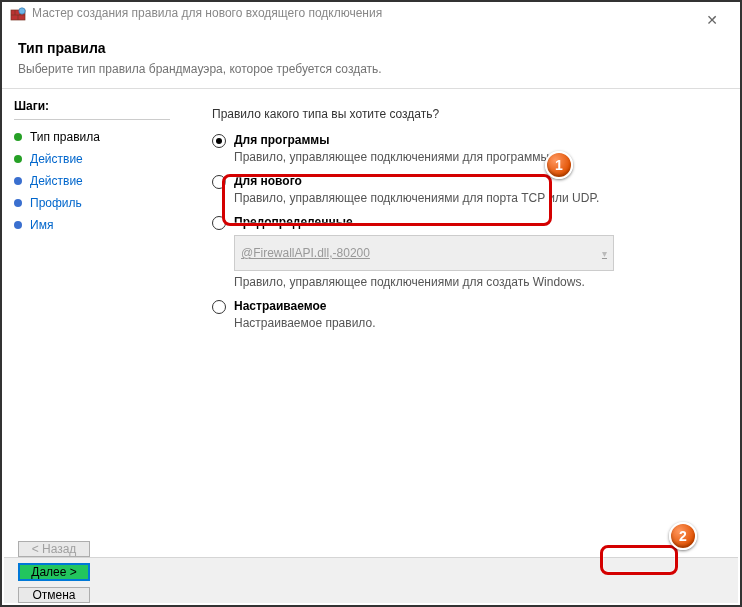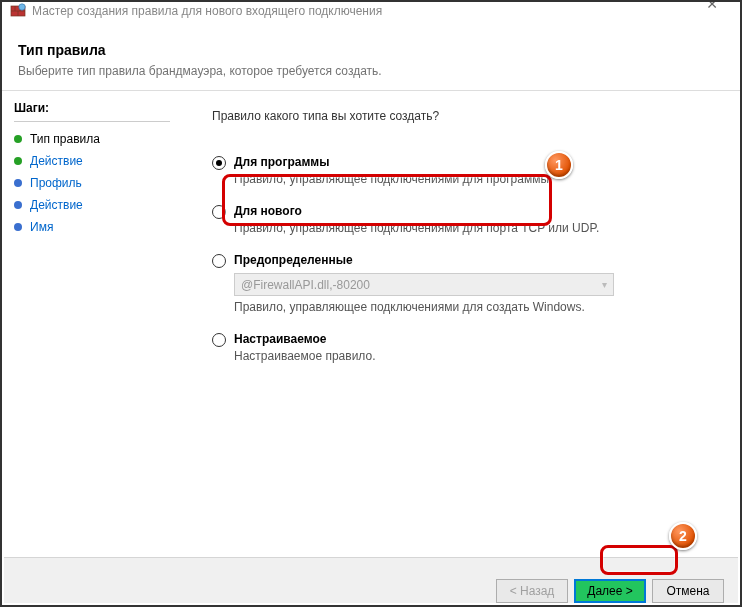--- a/index.html
+++ b/index.html
@@ -15,8 +15,8 @@
   .titlebar {
     height: 30px;
     display: flex;
-    align-items: flex-end;
-    padding: 16px 8px;
+    align-items: flex-start;
+    padding: 4px 8px;
     color: #888;
     font-size: 12px;
   }

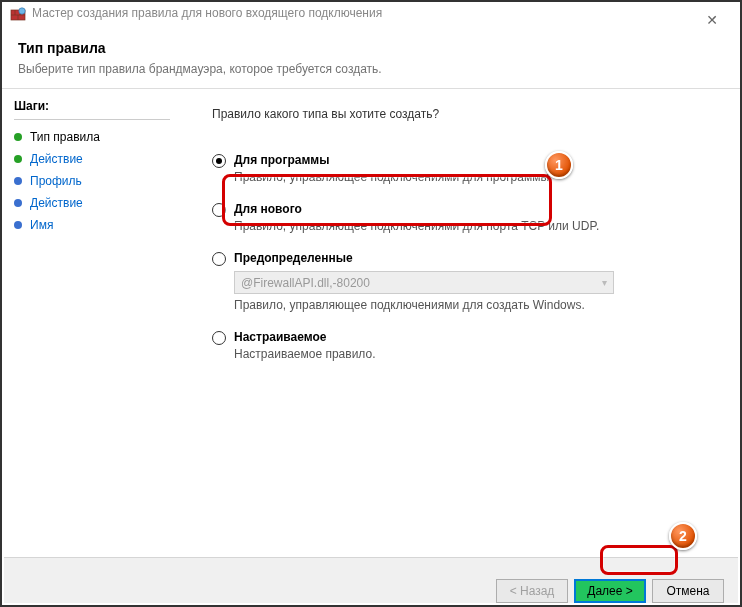--- a/index.html
+++ b/index.html
@@ -88,7 +88,7 @@
   .question {
     font-size: 12px;
     color: #333;
-    margin-bottom: 32px;
+    margin-bottom: 12px;
   }
   .option {
     margin-bottom: 18px;

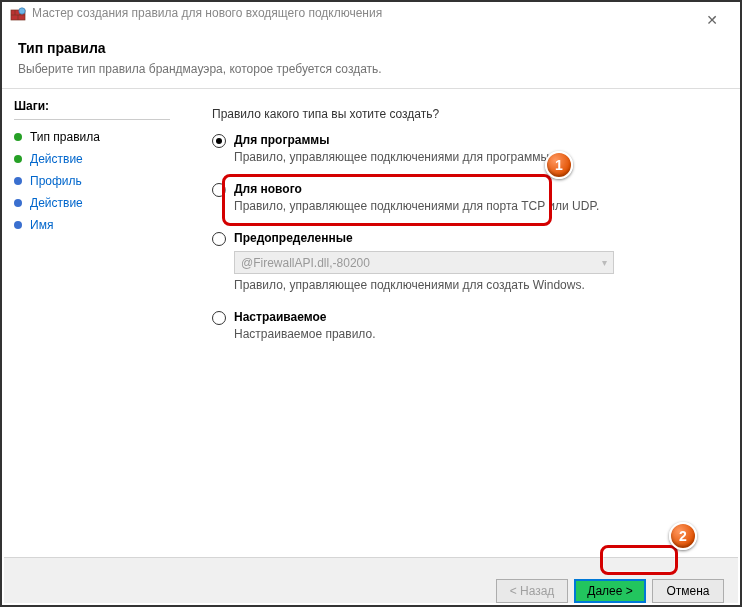--- a/index.html
+++ b/index.html
@@ -91,7 +91,7 @@
     margin-bottom: 12px;
   }
   .option {
-    margin-bottom: 18px;
+    margin-bottom: 10px;
     display: flex;
     align-items: flex-start;
   }

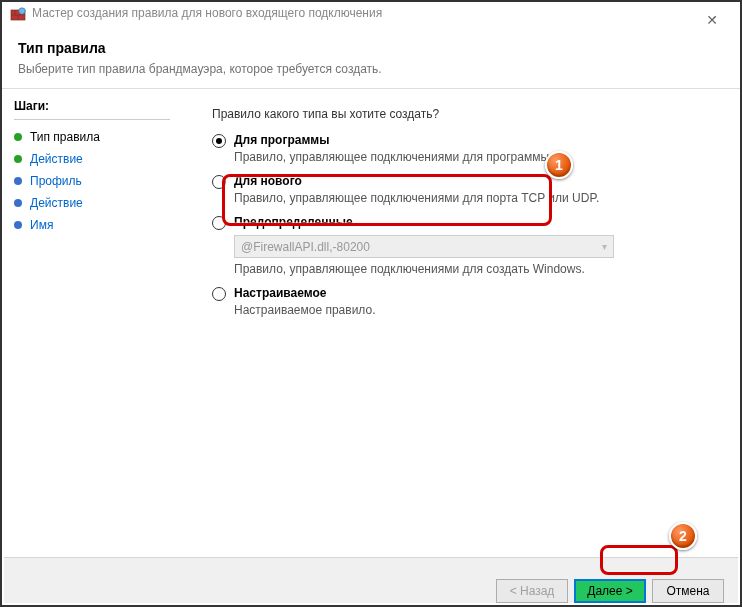--- a/index.html
+++ b/index.html
@@ -238,11 +238,11 @@
     </div>
     <div class="step pending">
       <span class="bullet"></span>
+      <span>Действие</span>
+    </div>
+    <div class="step pending">
+      <span class="bullet"></span>
       <span>Профиль</span>
-    </div>
-    <div class="step pending">
-      <span class="bullet"></span>
-      <span>Действие</span>
     </div>
     <div class="step pending">
       <span class="bullet"></span>

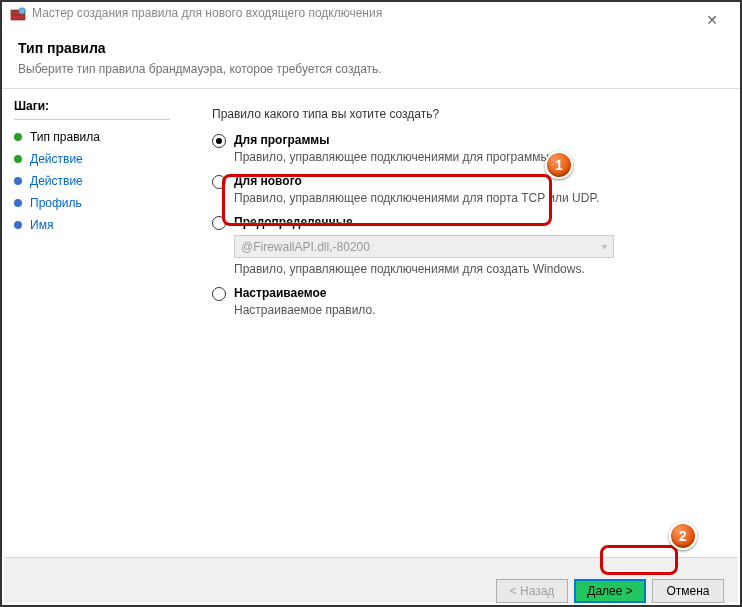--- a/index.html
+++ b/index.html
@@ -126,7 +126,7 @@
   .dropdown {
     margin: 6px 0 4px 0;
     width: 380px;
-    height: 23px;
+    height: 36px;
     background: #eee;
     border: 1px solid #ccc;
     color: #999;
@@ -135,6 +135,7 @@
     display: flex;
     align-items: center;
     justify-content: space-between;
+    text-decoration: underline;
   }
   .dropdown .chev {
     color: #bbb;

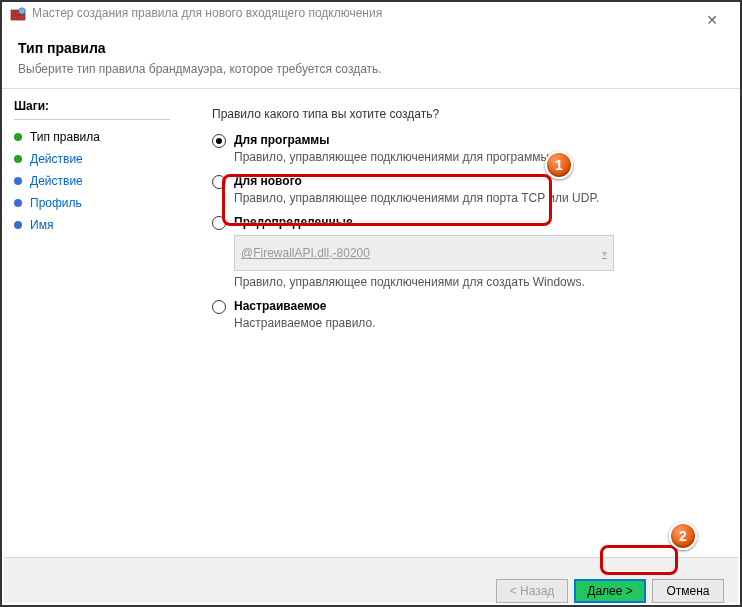--- a/index.html
+++ b/index.html
@@ -178,10 +178,11 @@
     border-top: 1px solid #d5d5d5;
     background: #f0f0f0;
     display: flex;
-    align-items: flex-end;
+    align-items: flex-start;
     justify-content: flex-end;
     padding: 0 14px;
     gap: 6px;
+    flex-direction: column;
   }
   .btn {
     min-width: 72px;

